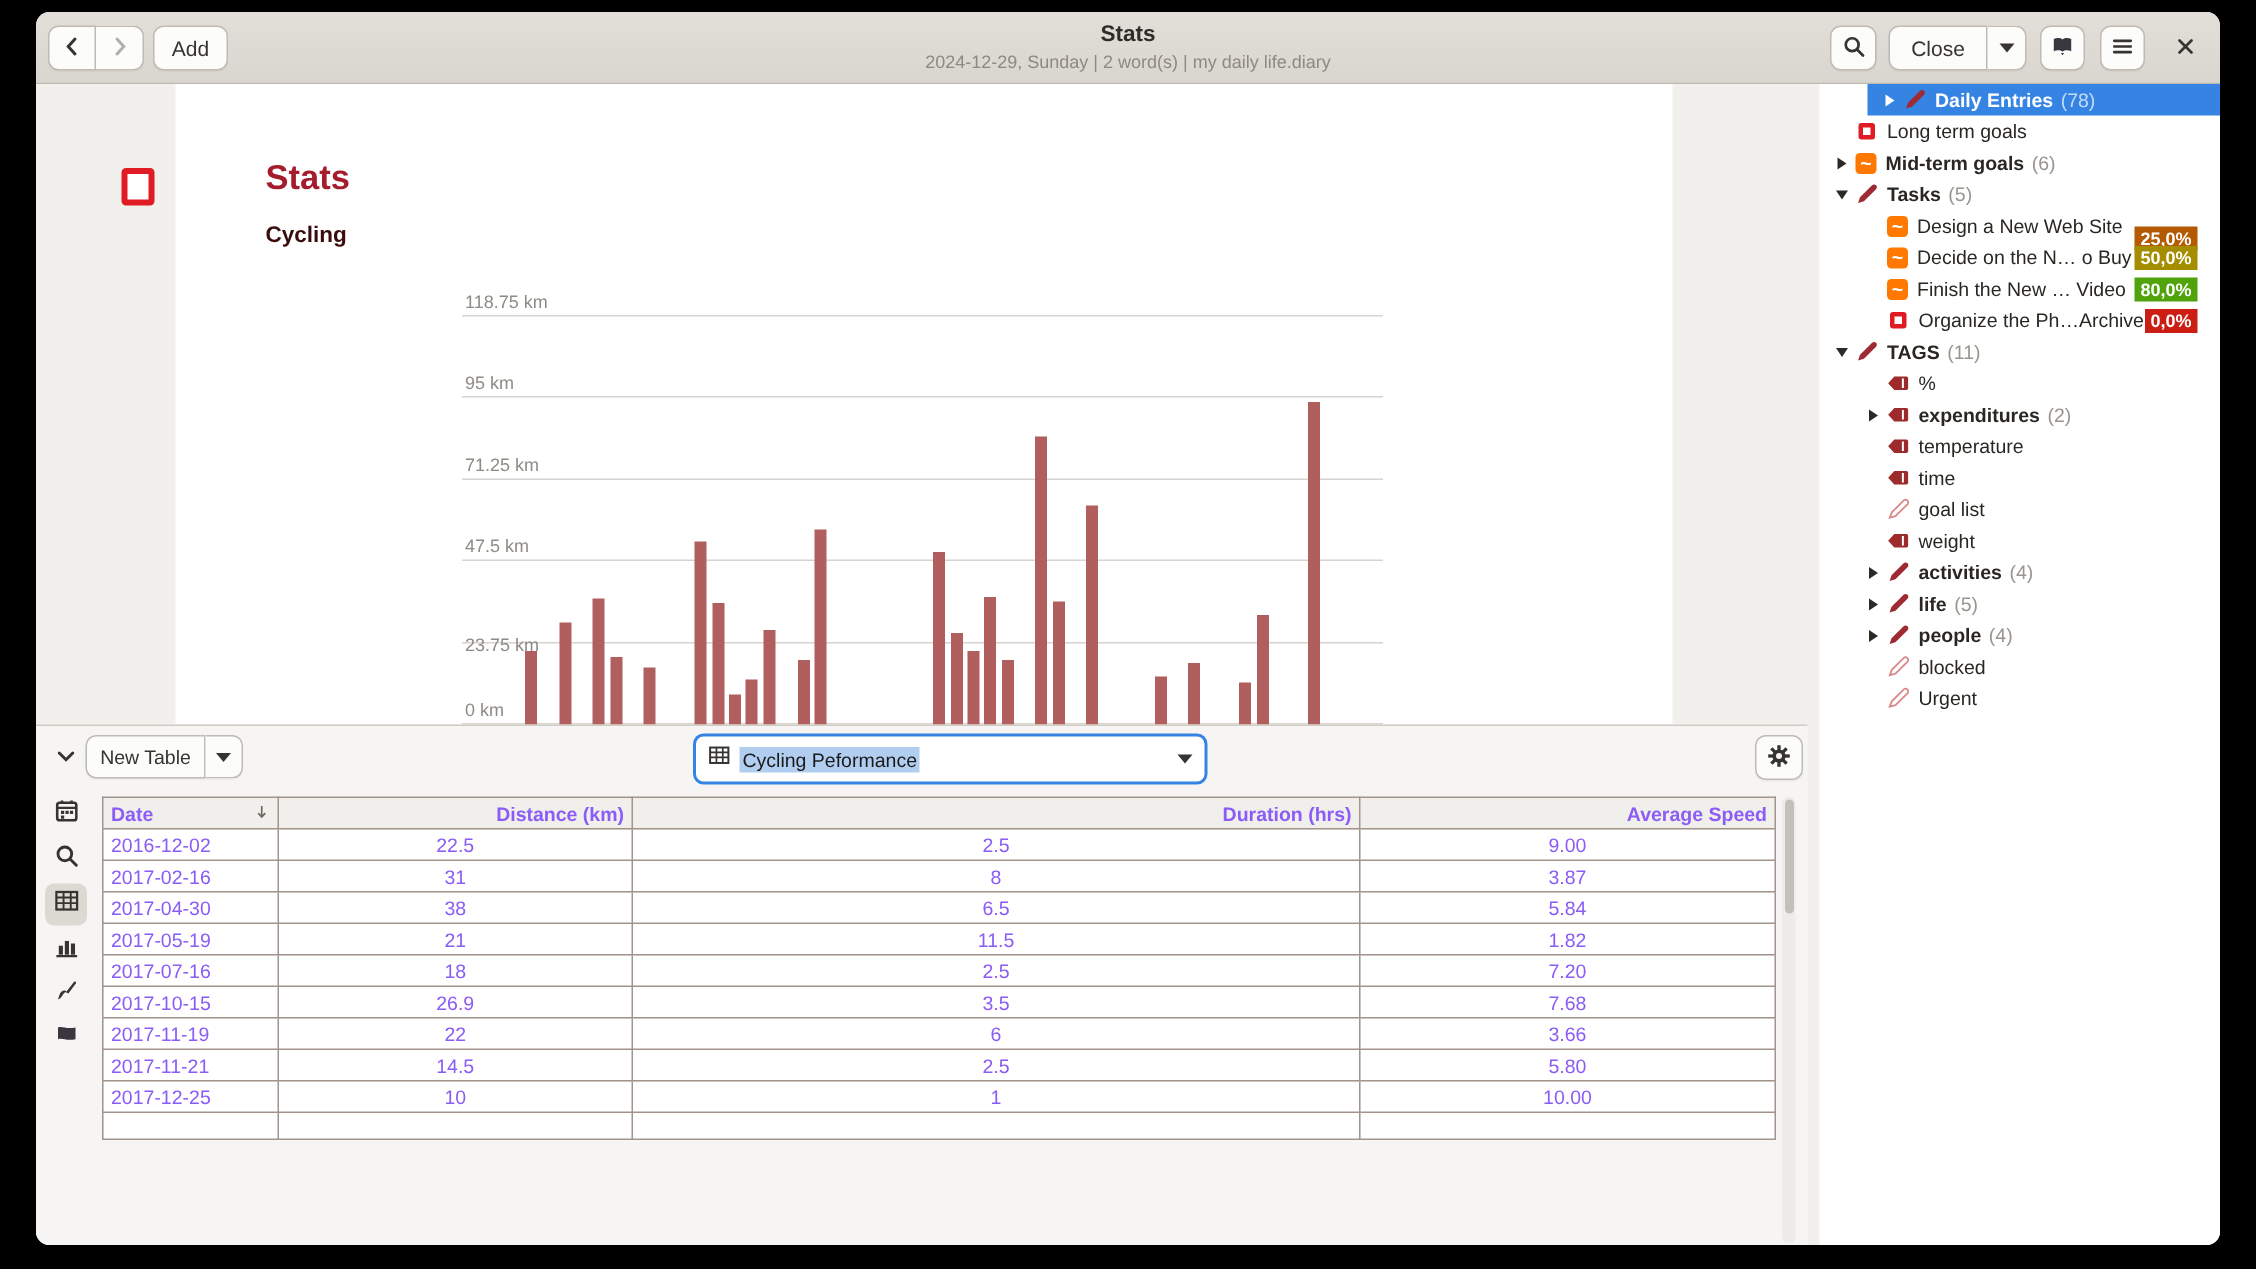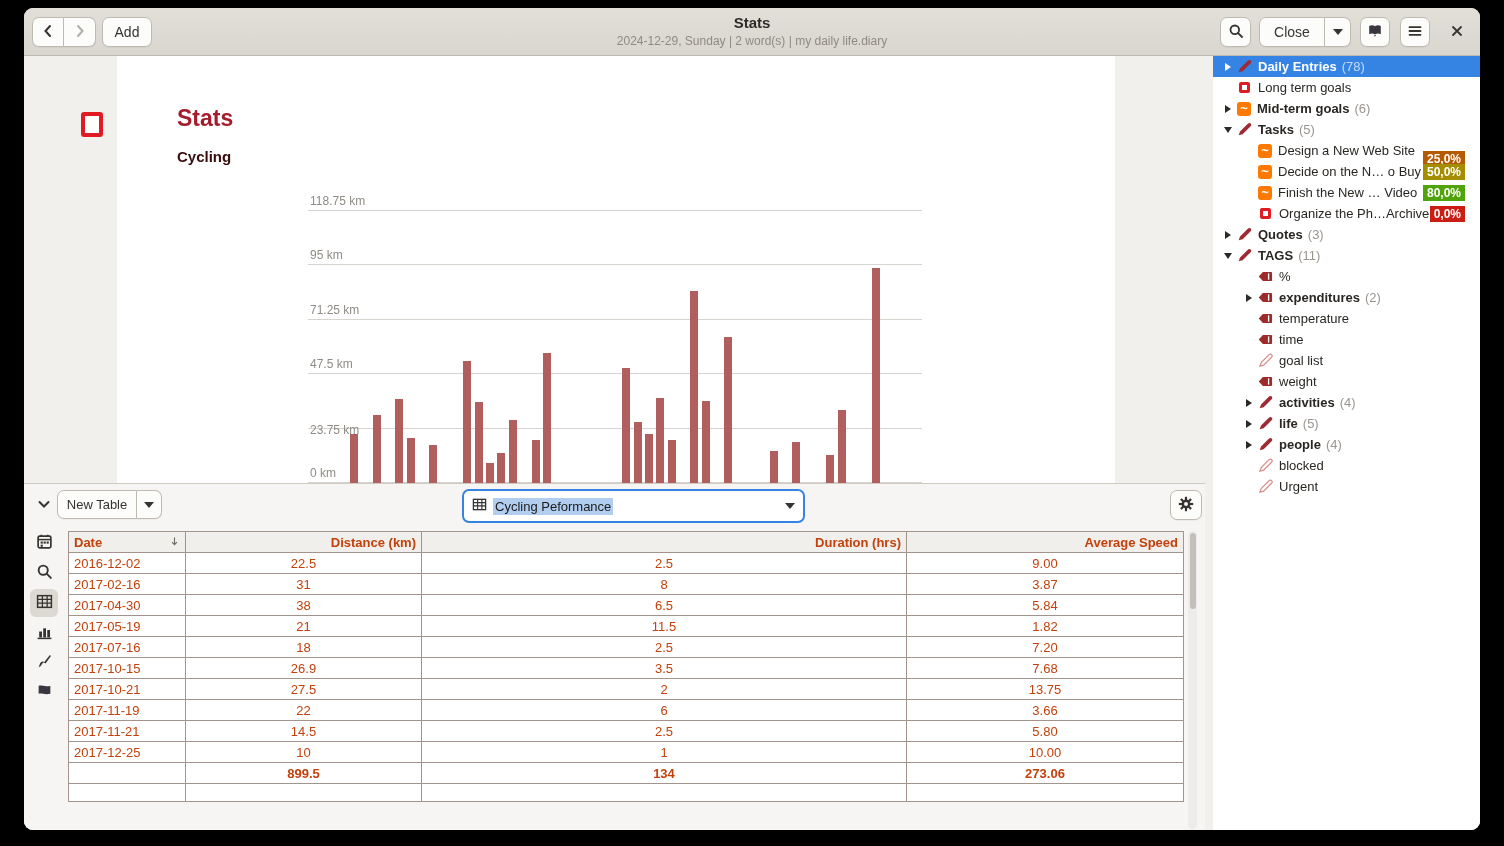--- a/index.html
+++ b/index.html
@@ -67,7 +67,7 @@
   
   .sidebar{position:absolute;left:1189px;top:0;width:268px;height:774px;background:#fff;overflow:hidden;}
   .srow{display:flex;align-items:center;height:21px;font-size:13px;color:#2a2723;padding-right:4px;}
-  .srow.sel{background:#3584e4;color:#fff;}
+  .srow.sel{background:#3584e4;color:#fff;margin-left:32px;}
   .exp{width:18px;display:flex;align-items:center;justify-content:center;flex:0 0 18px;}
   .exp .t-right{width:0;height:0;border-left:6px solid #2d2a26;border-top:4.5px solid transparent;border-bottom:4.5px solid transparent;}
   .exp .t-down{width:0;height:0;border-top:6px solid #2d2a26;border-left:4.5px solid transparent;border-right:4.5px solid transparent;}

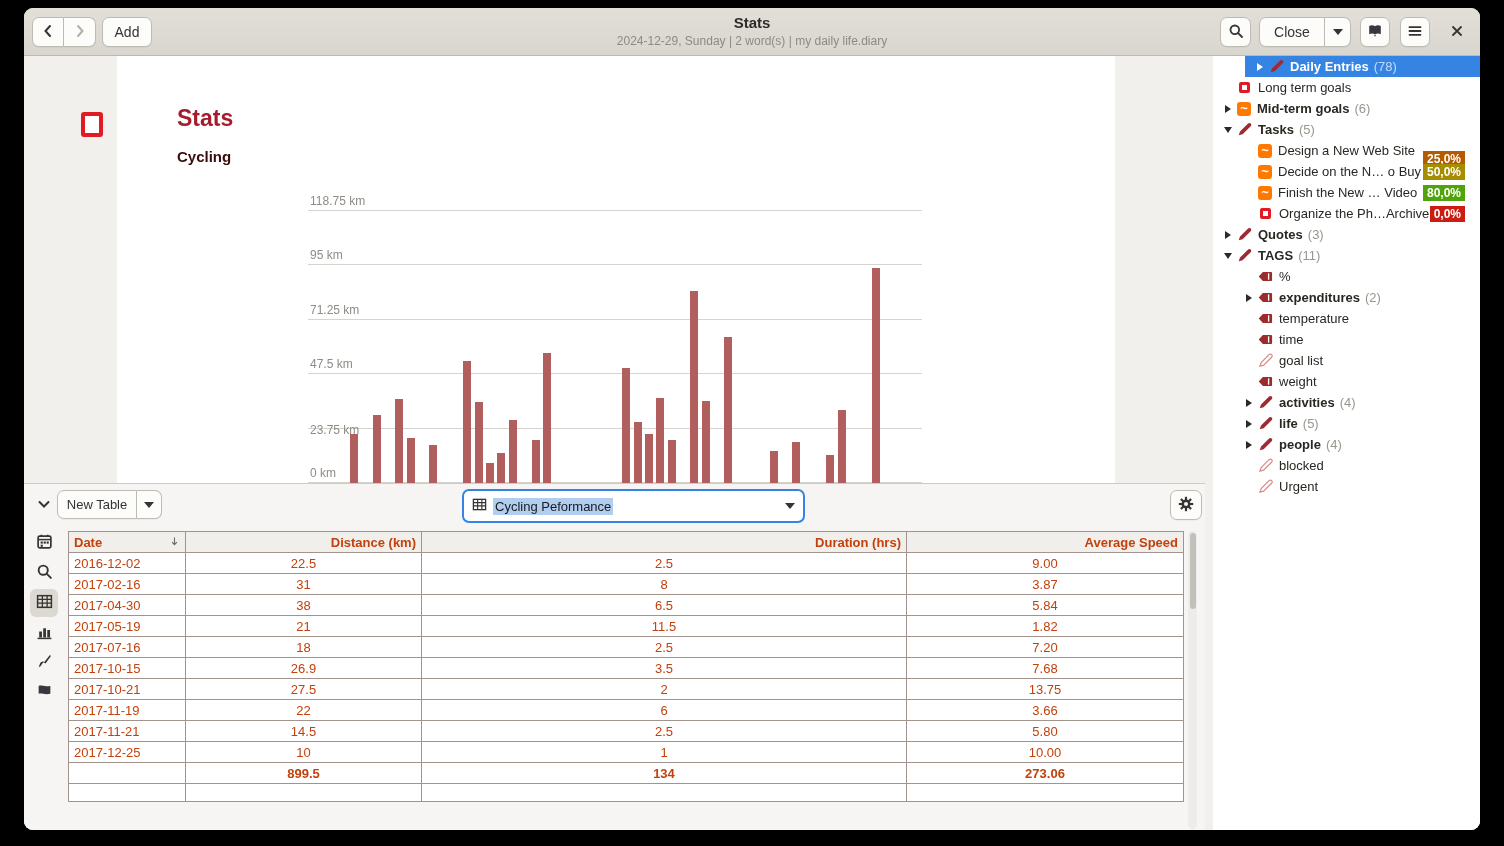--- a/index.html
+++ b/index.html
@@ -473,18 +473,6 @@
         </div>
         <div class="srow" style="padding-left: 6px;">
           <span class="exp">
-            <span class="t-right"></span>
-          </span>
-          <span class="sicon">
-            <svg viewBox="0 0 16 16">
-              <path d="M1.8 14.2 L3.2 10.2 L11.8 1.6 C12.6 0.8 13.9 0.8 14.6 1.6 C15.4 2.3 15.4 3.6 14.6 4.4 L6 13 Z" fill="#9e2b33"></path>
-            </svg>
-          </span>
-          <span class="slabel b">Quotes</span>
-          <span class="scount">(3)</span>
-        </div>
-        <div class="srow" style="padding-left: 6px;">
-          <span class="exp">
             <span class="t-down"></span>
           </span>
           <span class="sicon">

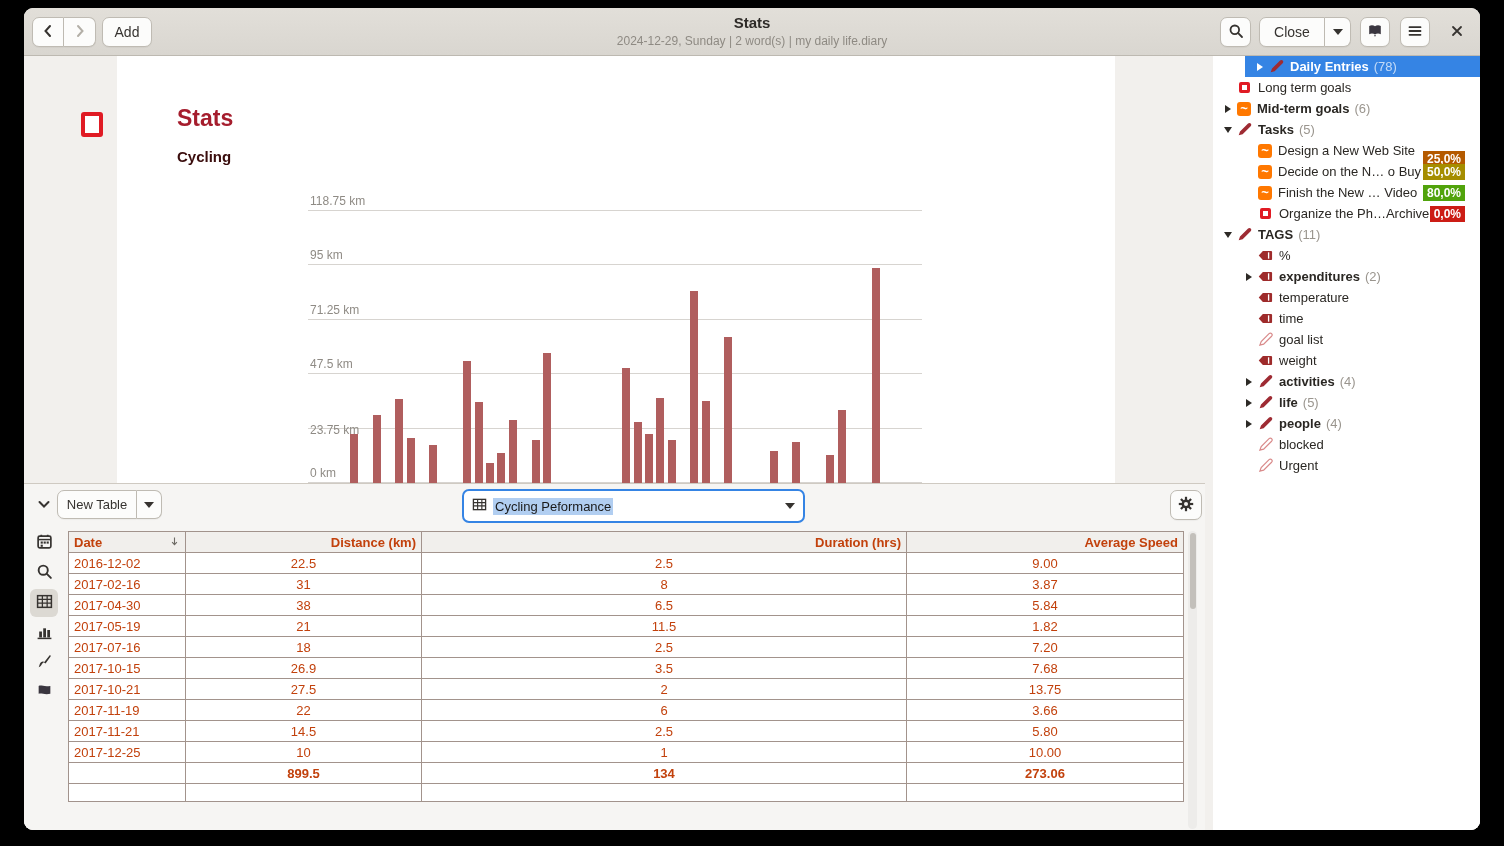--- a/index.html
+++ b/index.html
@@ -52,7 +52,7 @@
           align-items:center;justify-content:center;}
   .tabbtn.active{background:#dcd9d3;}
   .tabbtn svg{width:17px;height:17px;}
-  .dtable{border-collapse:collapse;table-layout:fixed;font-size:13px;color:#c2410c;}
+  .dtable{border-collapse:collapse;table-layout:fixed;font-size:13px;color:#8b5cf6;}
   .dtable td,.dtable th{border:1px solid #a2938c;padding:1px 5px;height:21px;overflow:hidden;white-space:nowrap;}
   .dtable th{background:#f1efec;font-weight:bold;text-align:right;}
   .dtable th.first{text-align:left;}

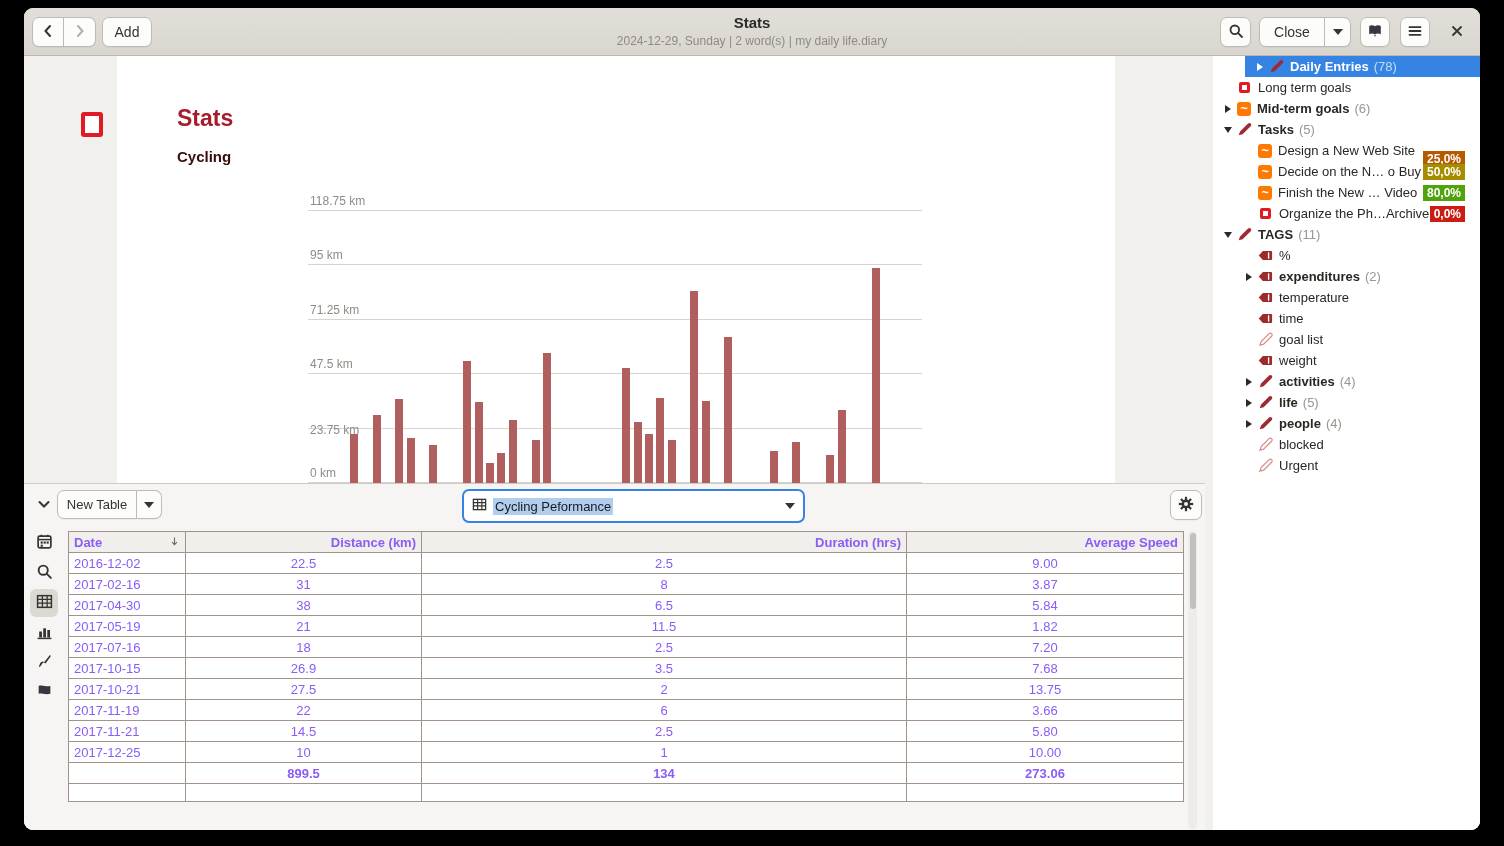--- a/index.html
+++ b/index.html
@@ -364,12 +364,6 @@
                   <td>7.68</td>
                 </tr>
                 <tr>
-                  <td class="first">2017-10-21</td>
-                  <td>27.5</td>
-                  <td>2</td>
-                  <td>13.75</td>
-                </tr>
-                <tr>
                   <td class="first">2017-11-19</td>
                   <td>22</td>
                   <td>6</td>

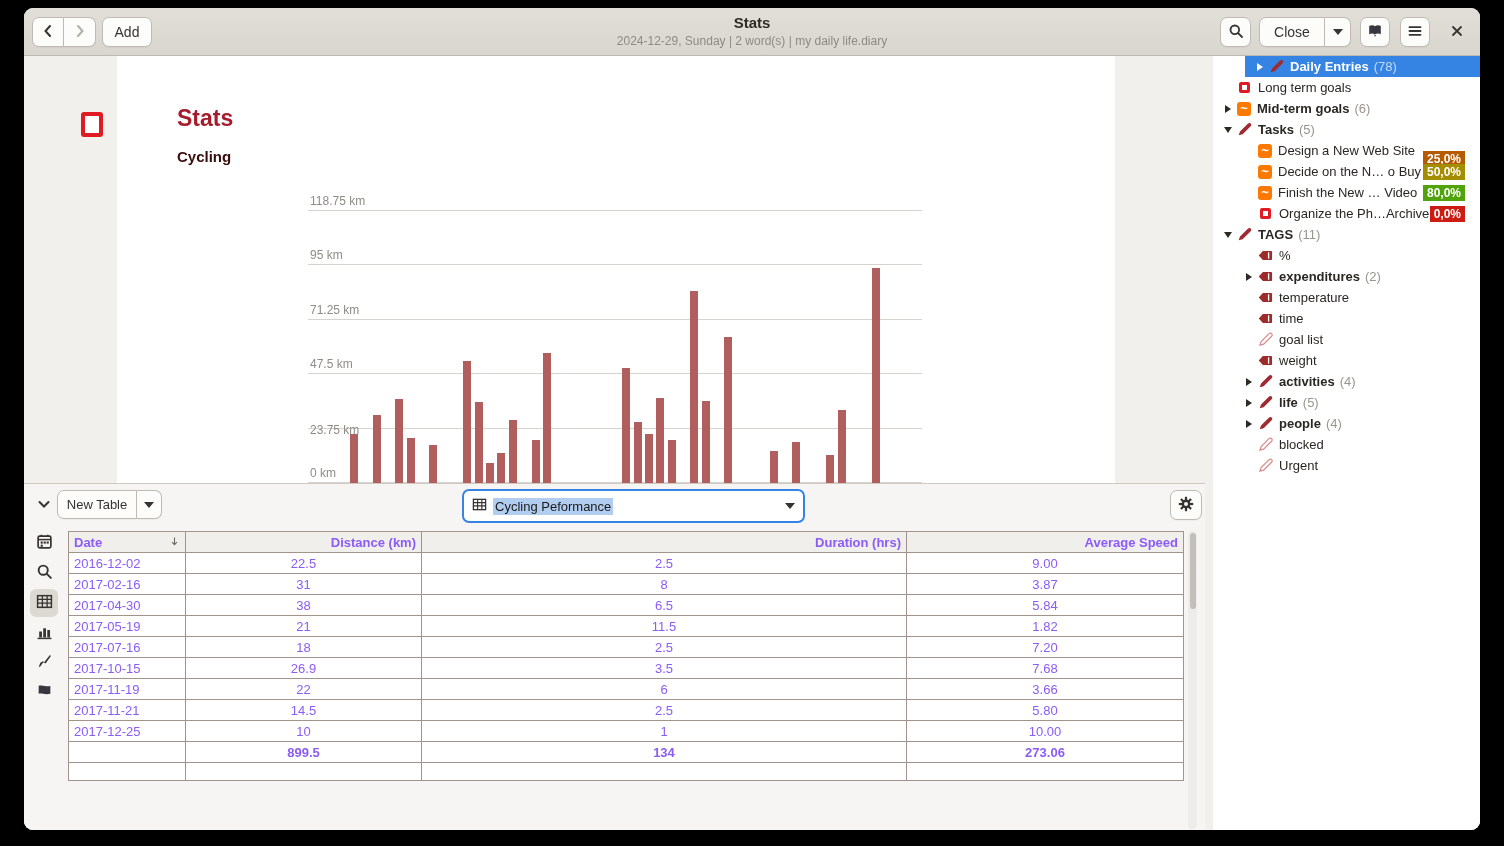--- a/index.html
+++ b/index.html
@@ -381,12 +381,6 @@
                   <td>1</td>
                   <td>10.00</td>
                 </tr>
-                <tr class="totals">
-                  <td class="first"></td>
-                  <td>899.5</td>
-                  <td>134</td>
-                  <td>273.06</td>
-                </tr>
                 <tr class="filler">
                   <td></td>
                   <td></td>

